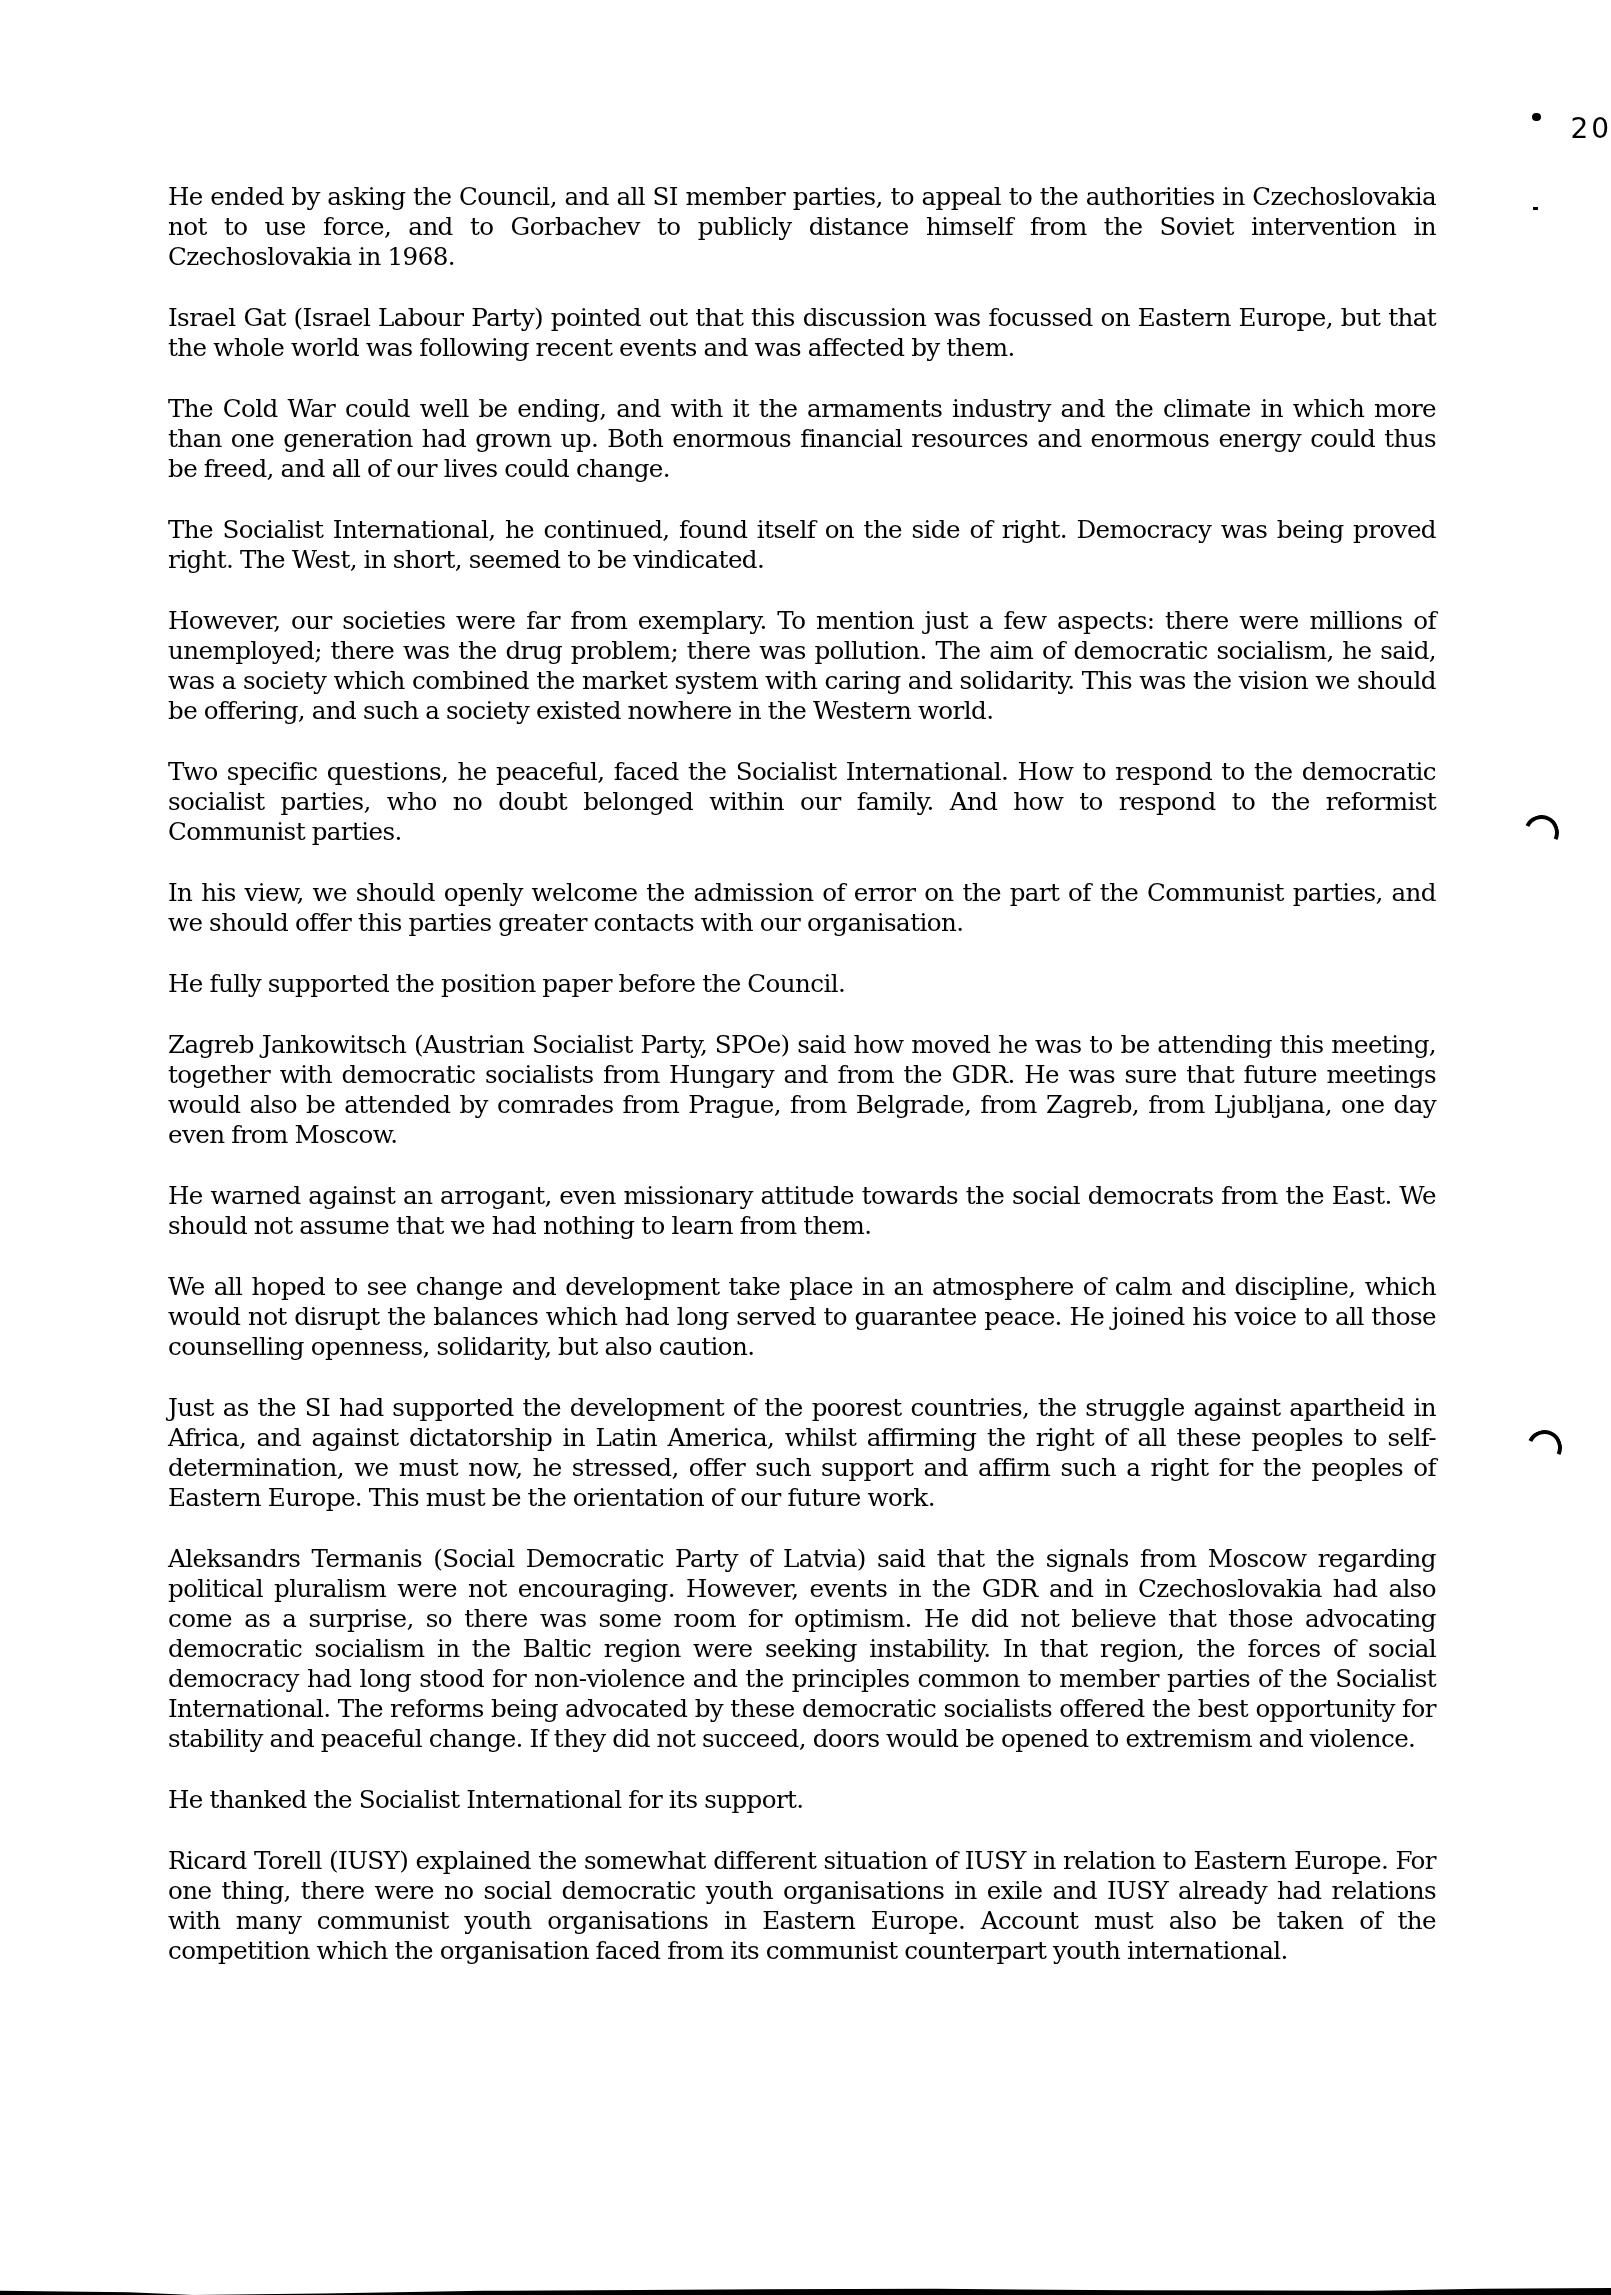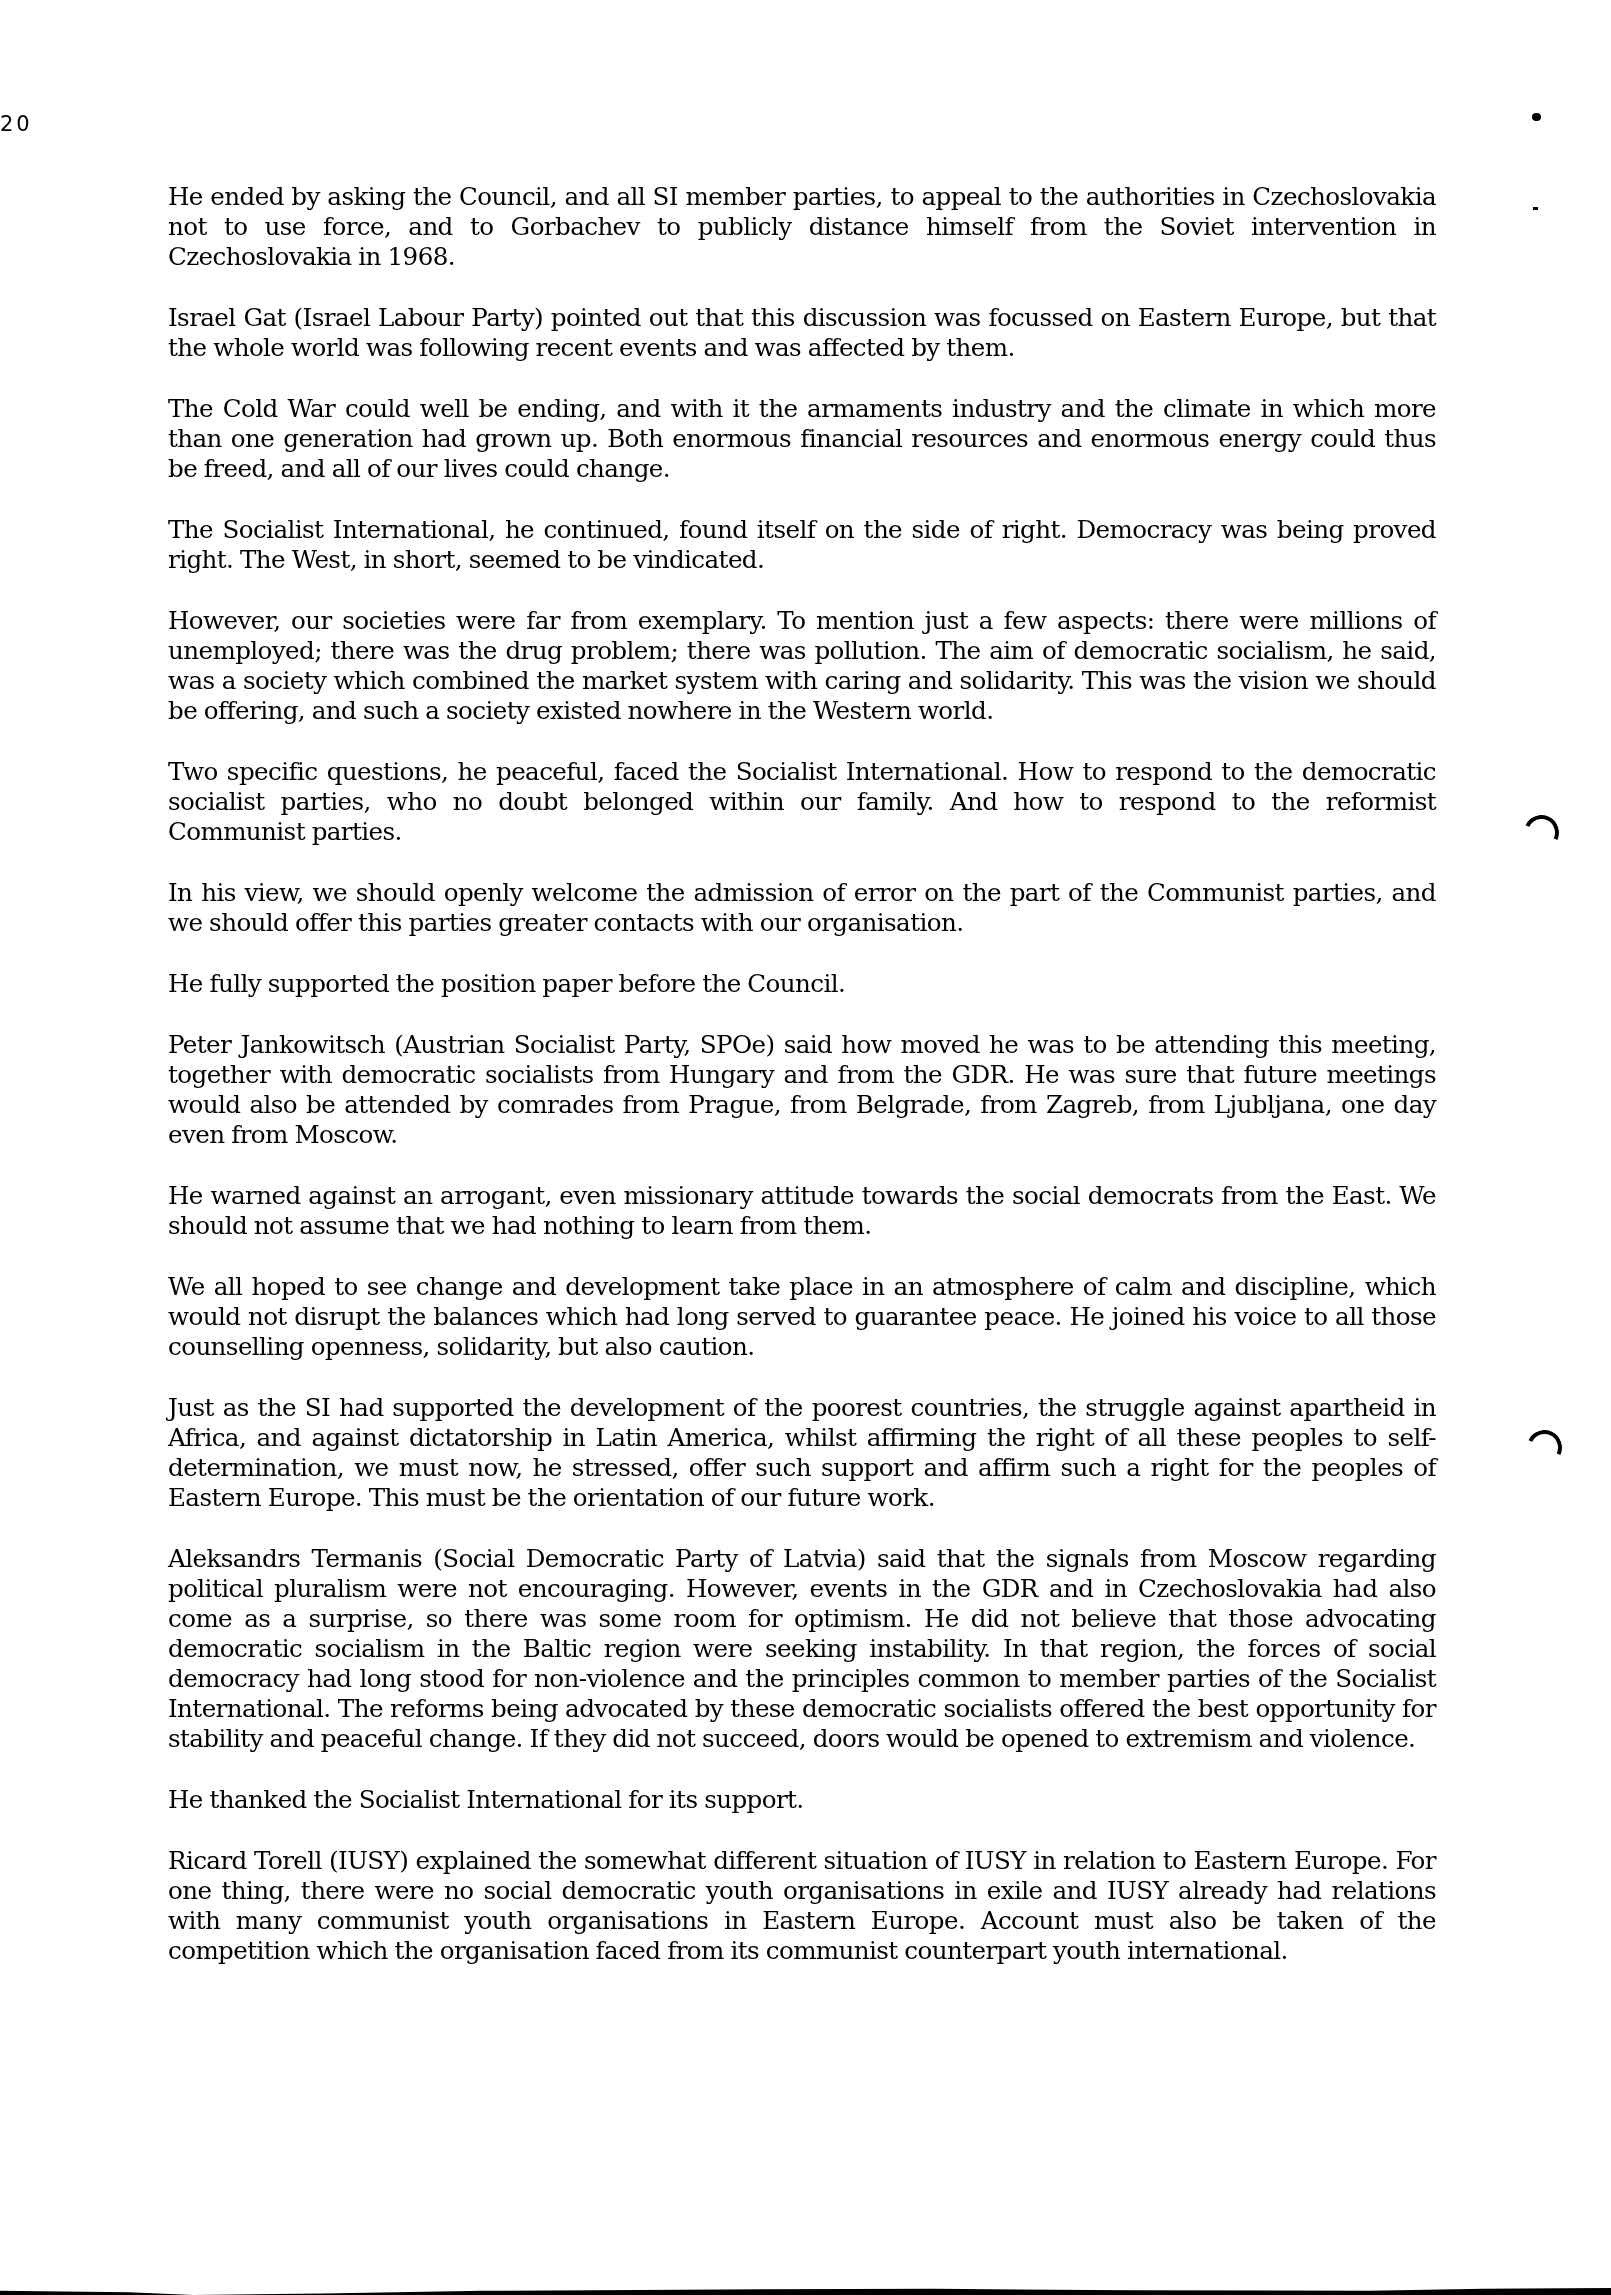--- a/index.html
+++ b/index.html
@@ -20,8 +20,8 @@
       top: 112px;
       left: 0;
       width: 1612px;
-      text-align: left;
-      font-size: 21px;
+      text-align: right;
+      font-size: 28px;
       letter-spacing: 2.9px;
       font-family: "DejaVu Sans", "Liberation Sans", sans-serif;
     }

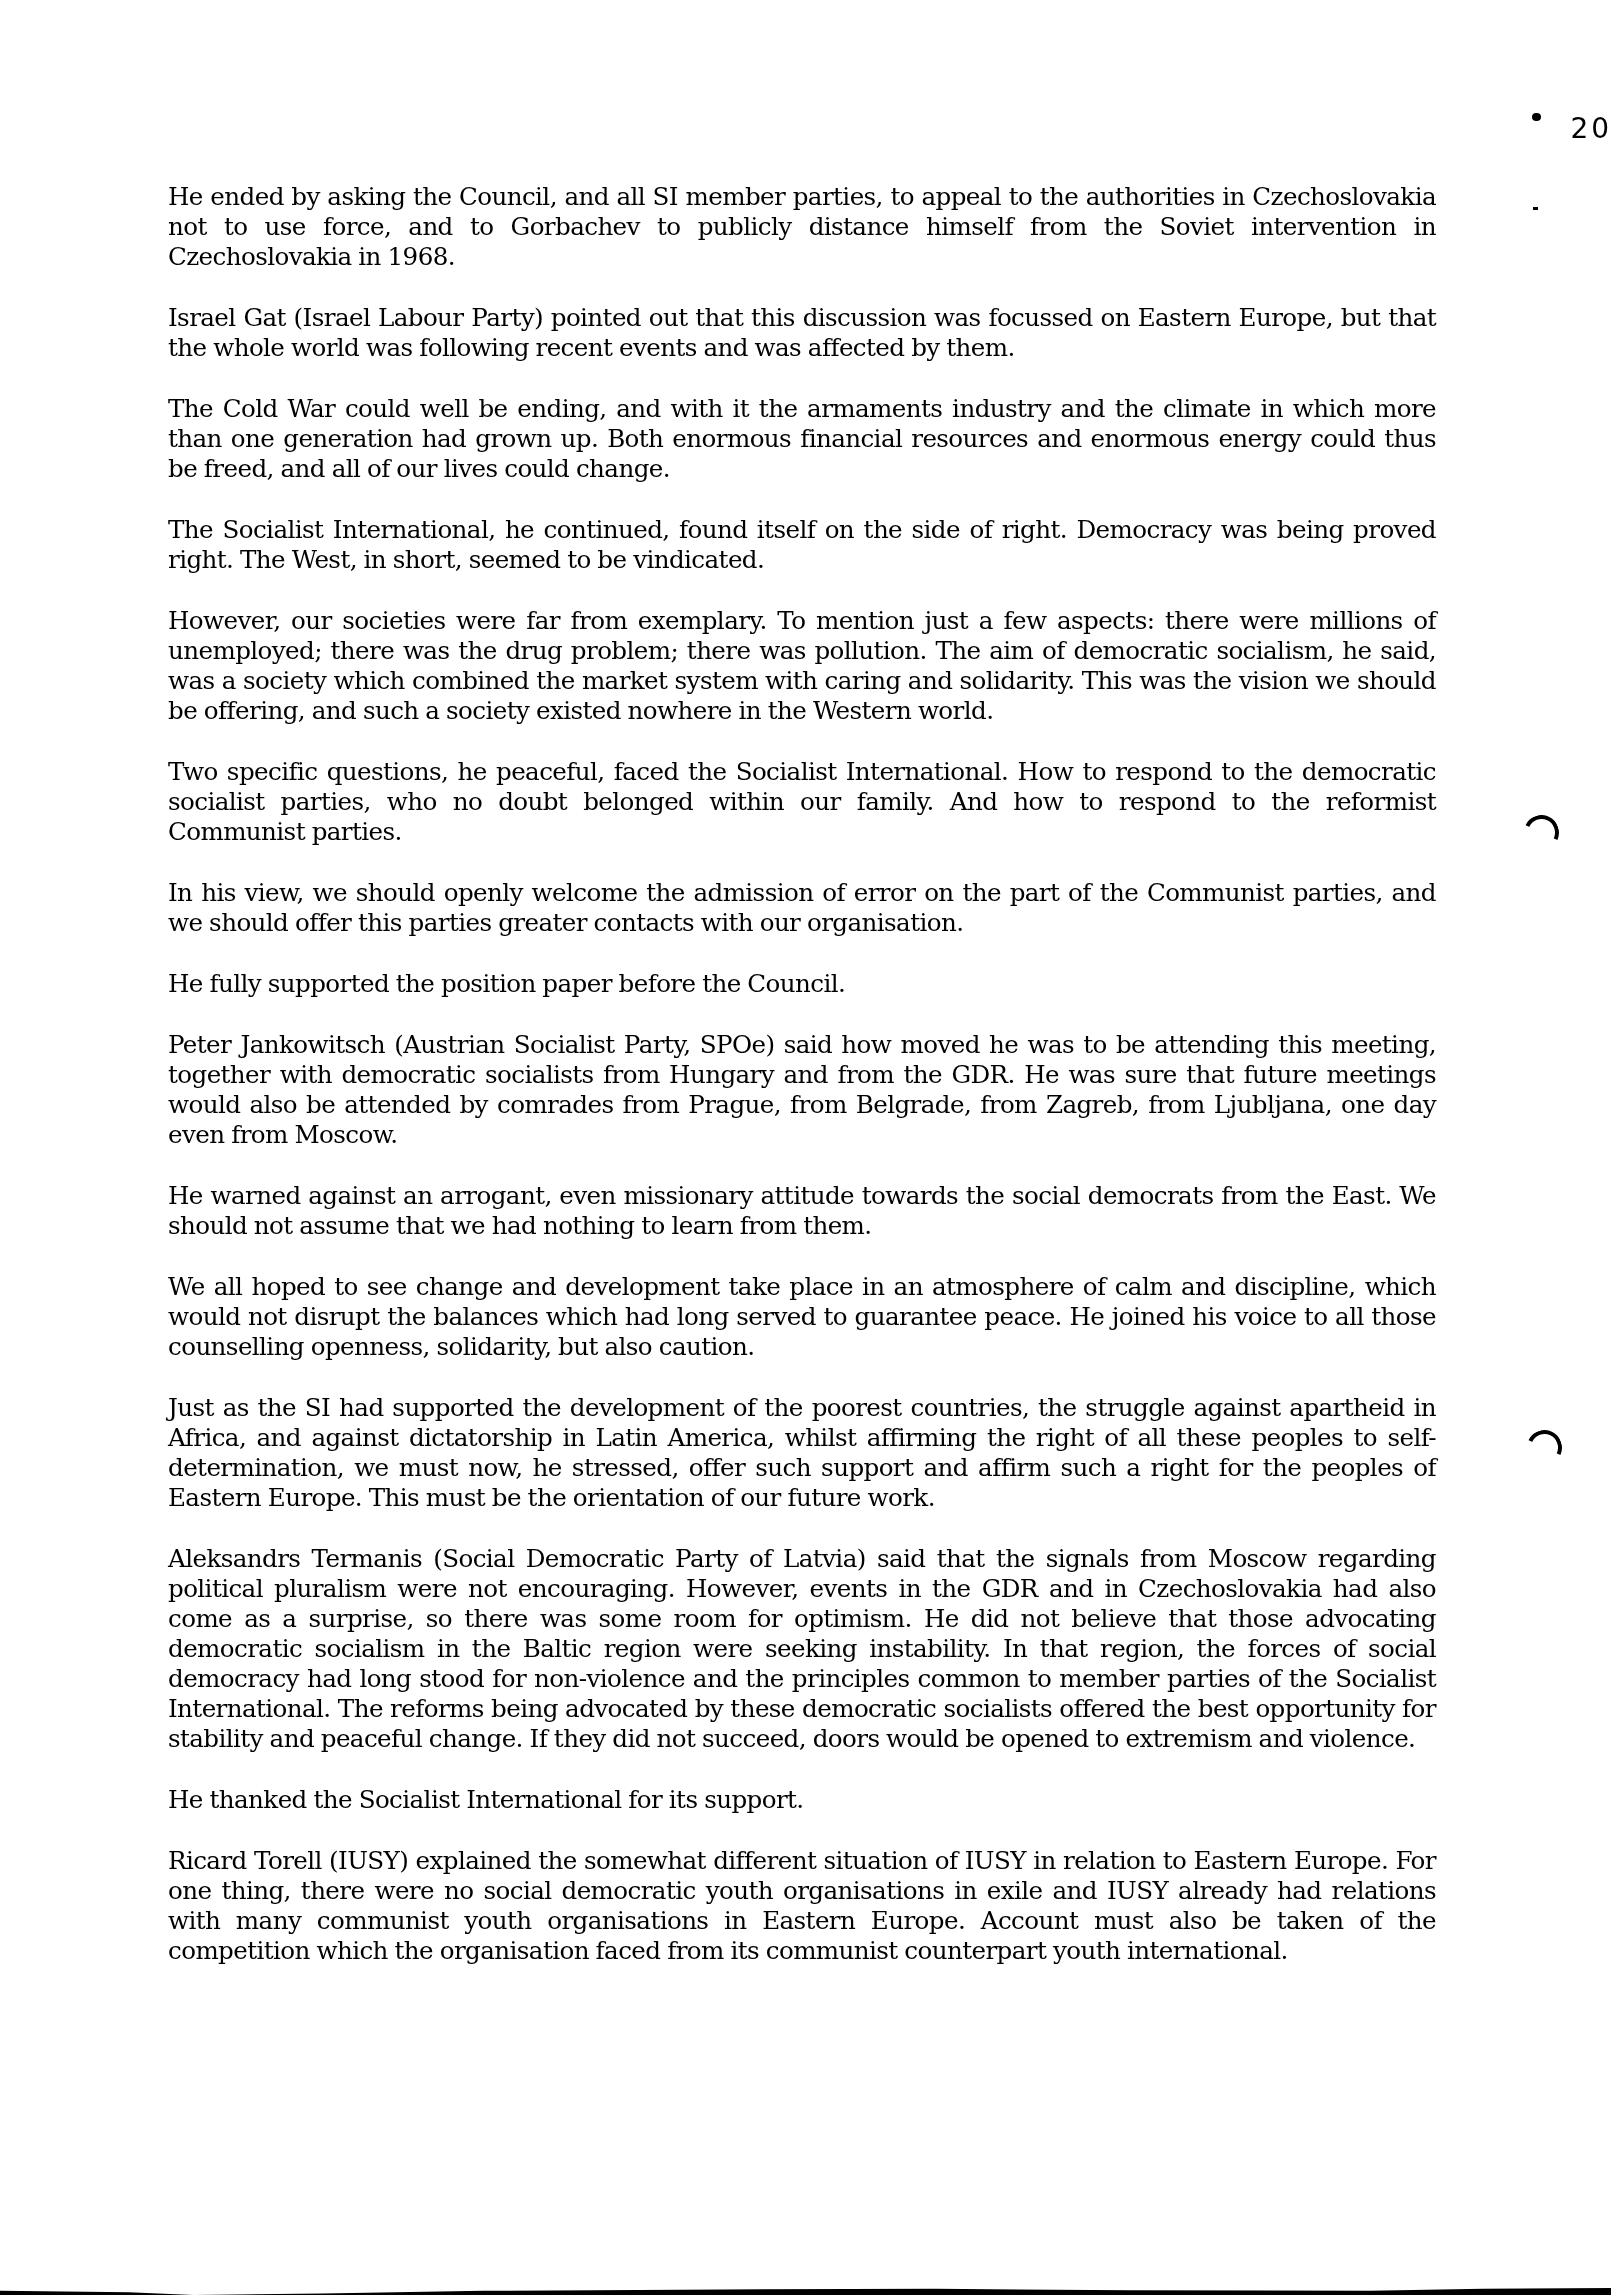--- a/index.html
+++ b/index.html
@@ -91,7 +91,7 @@
   <p class="para"><span>Two specific questions, he peaceful, faced the Socialist International. How to respond to the democratic socialist parties, who no doubt belonged within our family. And how to respond to the reformist Communist parties.</span></p>
   <p class="para"><span>In his view, we should openly welcome the admission of error on the part of the Communist parties, and we should offer this parties greater contacts with our organisation.</span></p>
   <p class="para"><span>He fully supported the position paper before the Council.</span></p>
-  <p class="para"><span class="speaker">Peter Jankowitsch</span><span> (Austrian Socialist Party, SPOe) said how moved he was to be attending this meeting, together with democratic socialists from Hungary and from the GDR.  He was sure that future meetings would also be attended by comrades from Prague, from Belgrade, from Zagreb, from Ljubljana, one day even from Moscow.</span></p>
+  <p class="para"><span class="speaker">Zagreb Jankowitsch</span><span> (Austrian Socialist Party, SPOe) said how moved he was to be attending this meeting, together with democratic socialists from Hungary and from the GDR.  He was sure that future meetings would also be attended by comrades from Prague, from Belgrade, from Zagreb, from Ljubljana, one day even from Moscow.</span></p>
   <p class="para"><span>He warned against an arrogant, even missionary attitude towards the social democrats from the East. We should not assume that we had nothing to learn from them.</span></p>
   <p class="para"><span>We all hoped to see change and development take place in an atmosphere of calm and discipline, which would not disrupt the balances which had long served to guarantee peace. He joined his voice to all those counselling openness, solidarity, but also caution.</span></p>
   <p class="para"><span>Just as the SI had supported the development of the poorest countries,  the struggle against apartheid in Africa, and against dictatorship in Latin America, whilst affirming the right of all these peoples to self-determination, we must now, he stressed, offer such support and affirm such a right for the peoples of Eastern Europe. This must be the orientation of our future work.</span></p>

